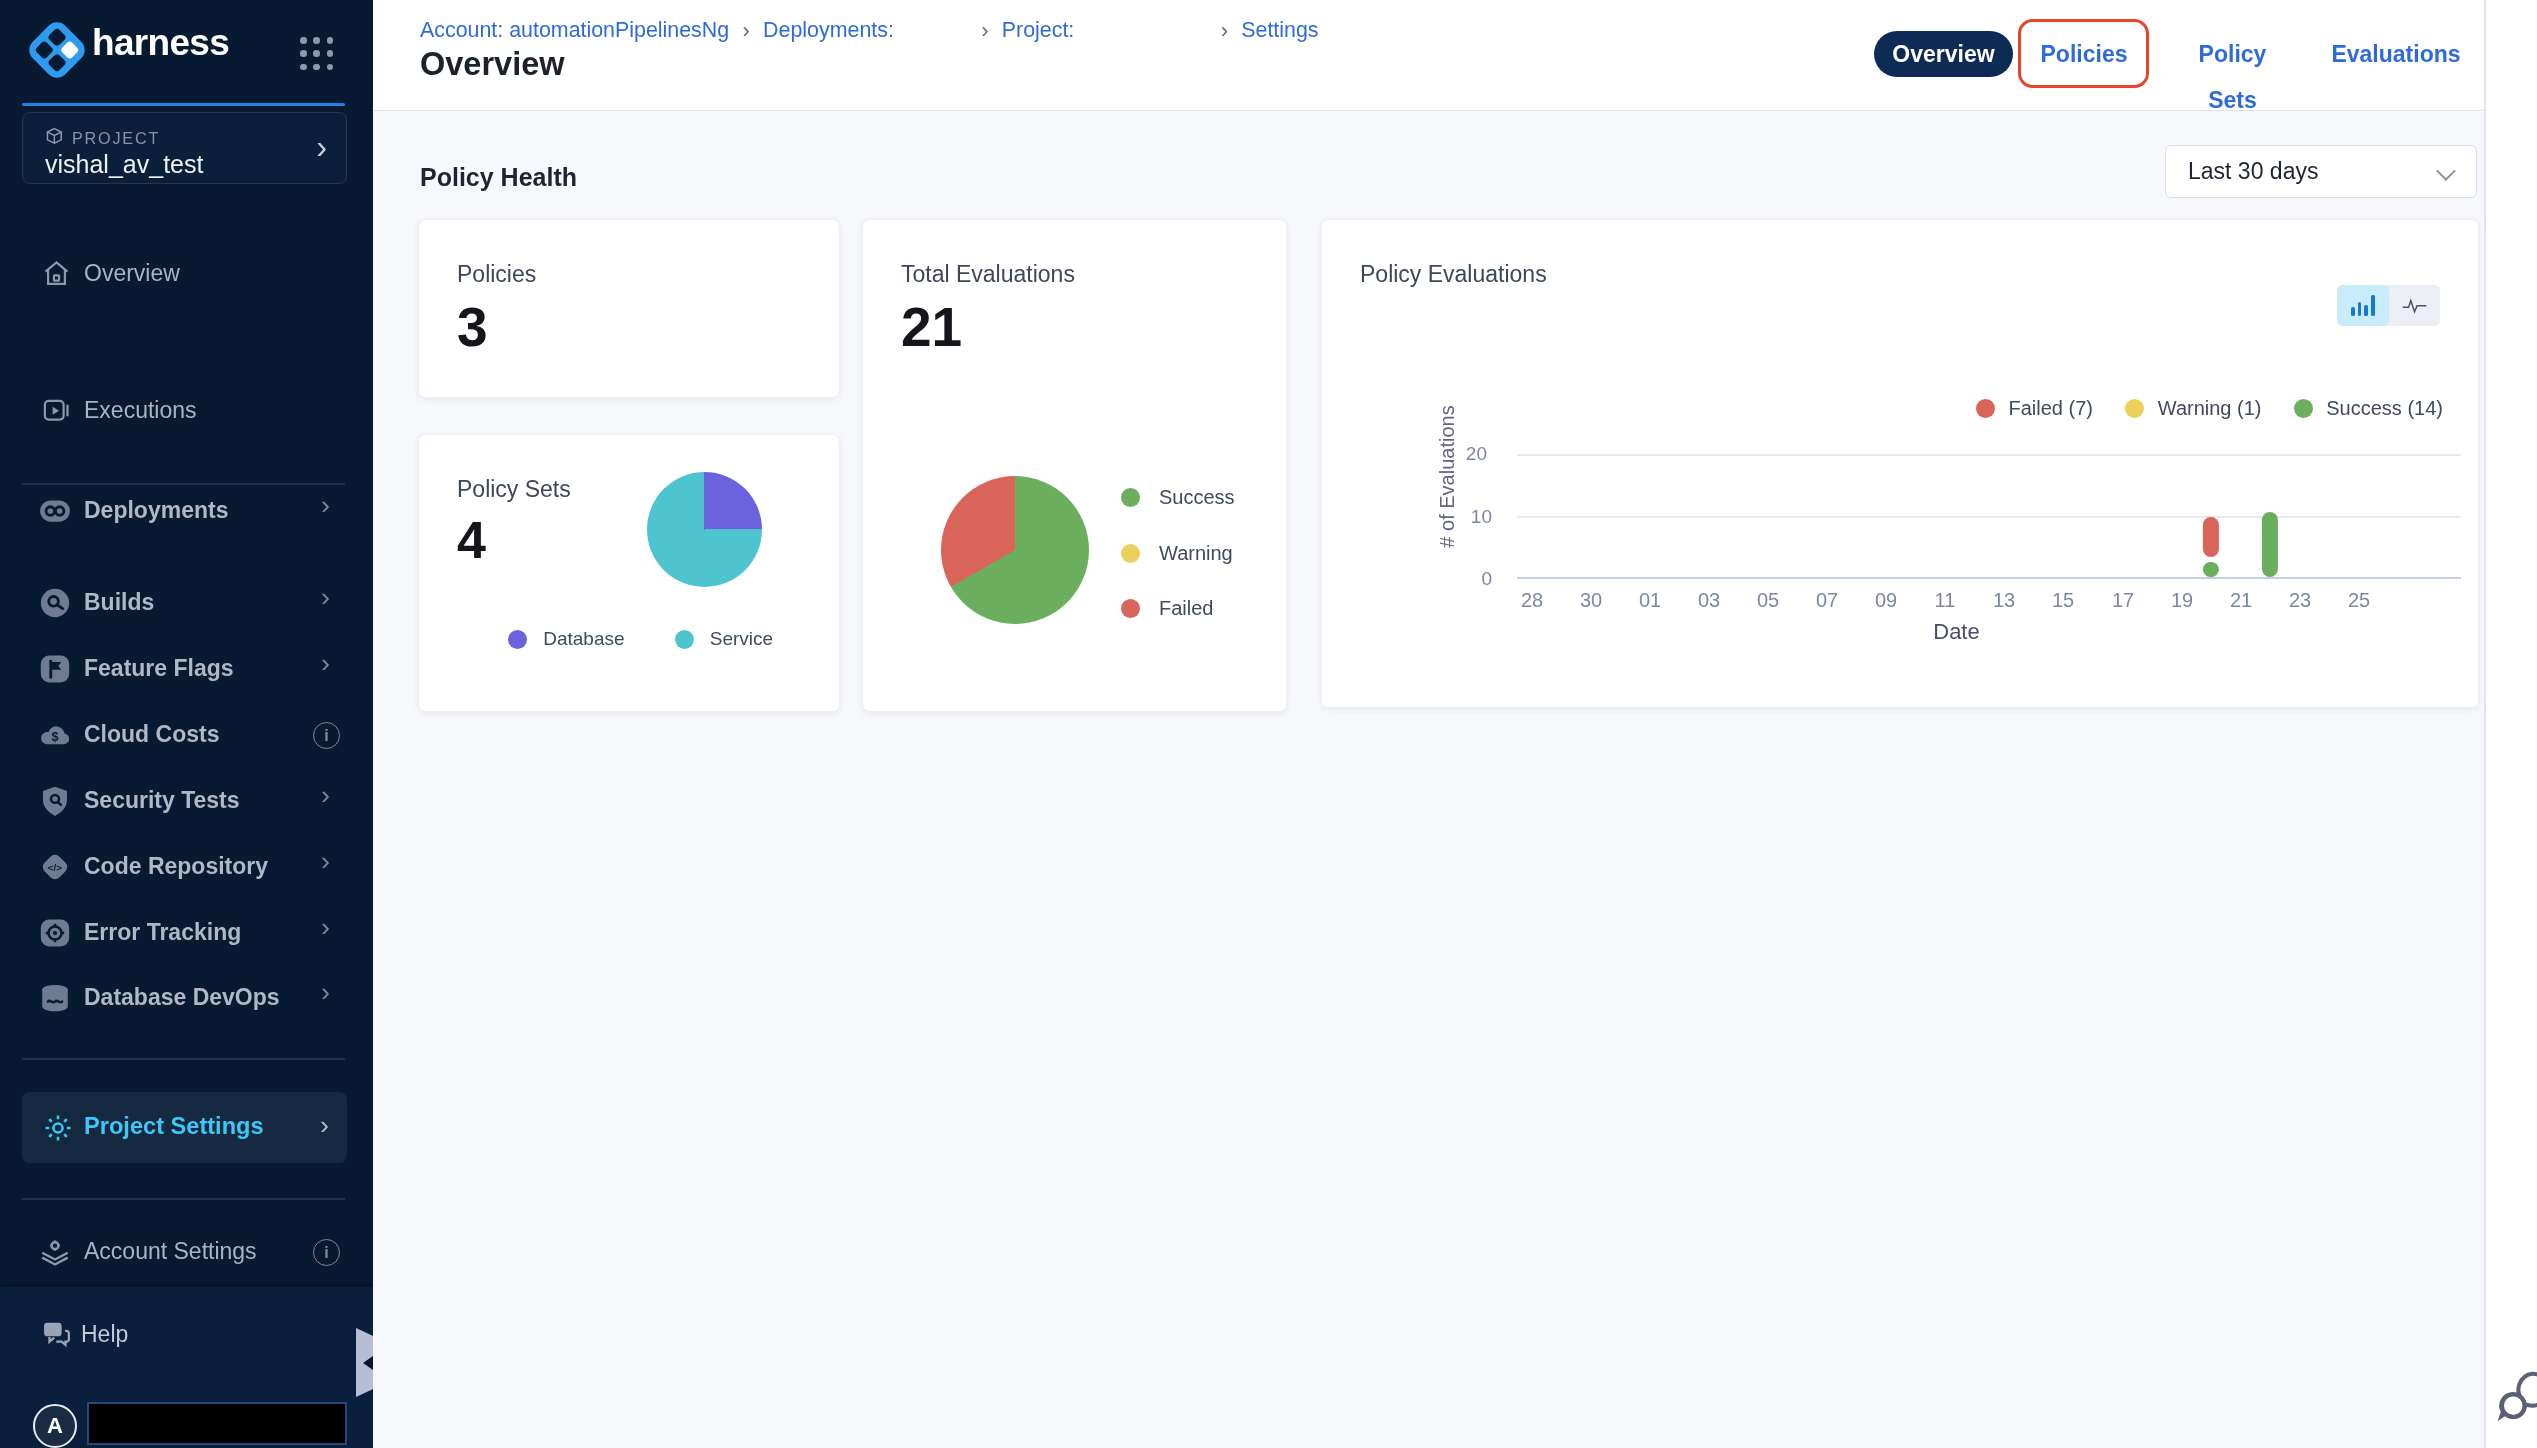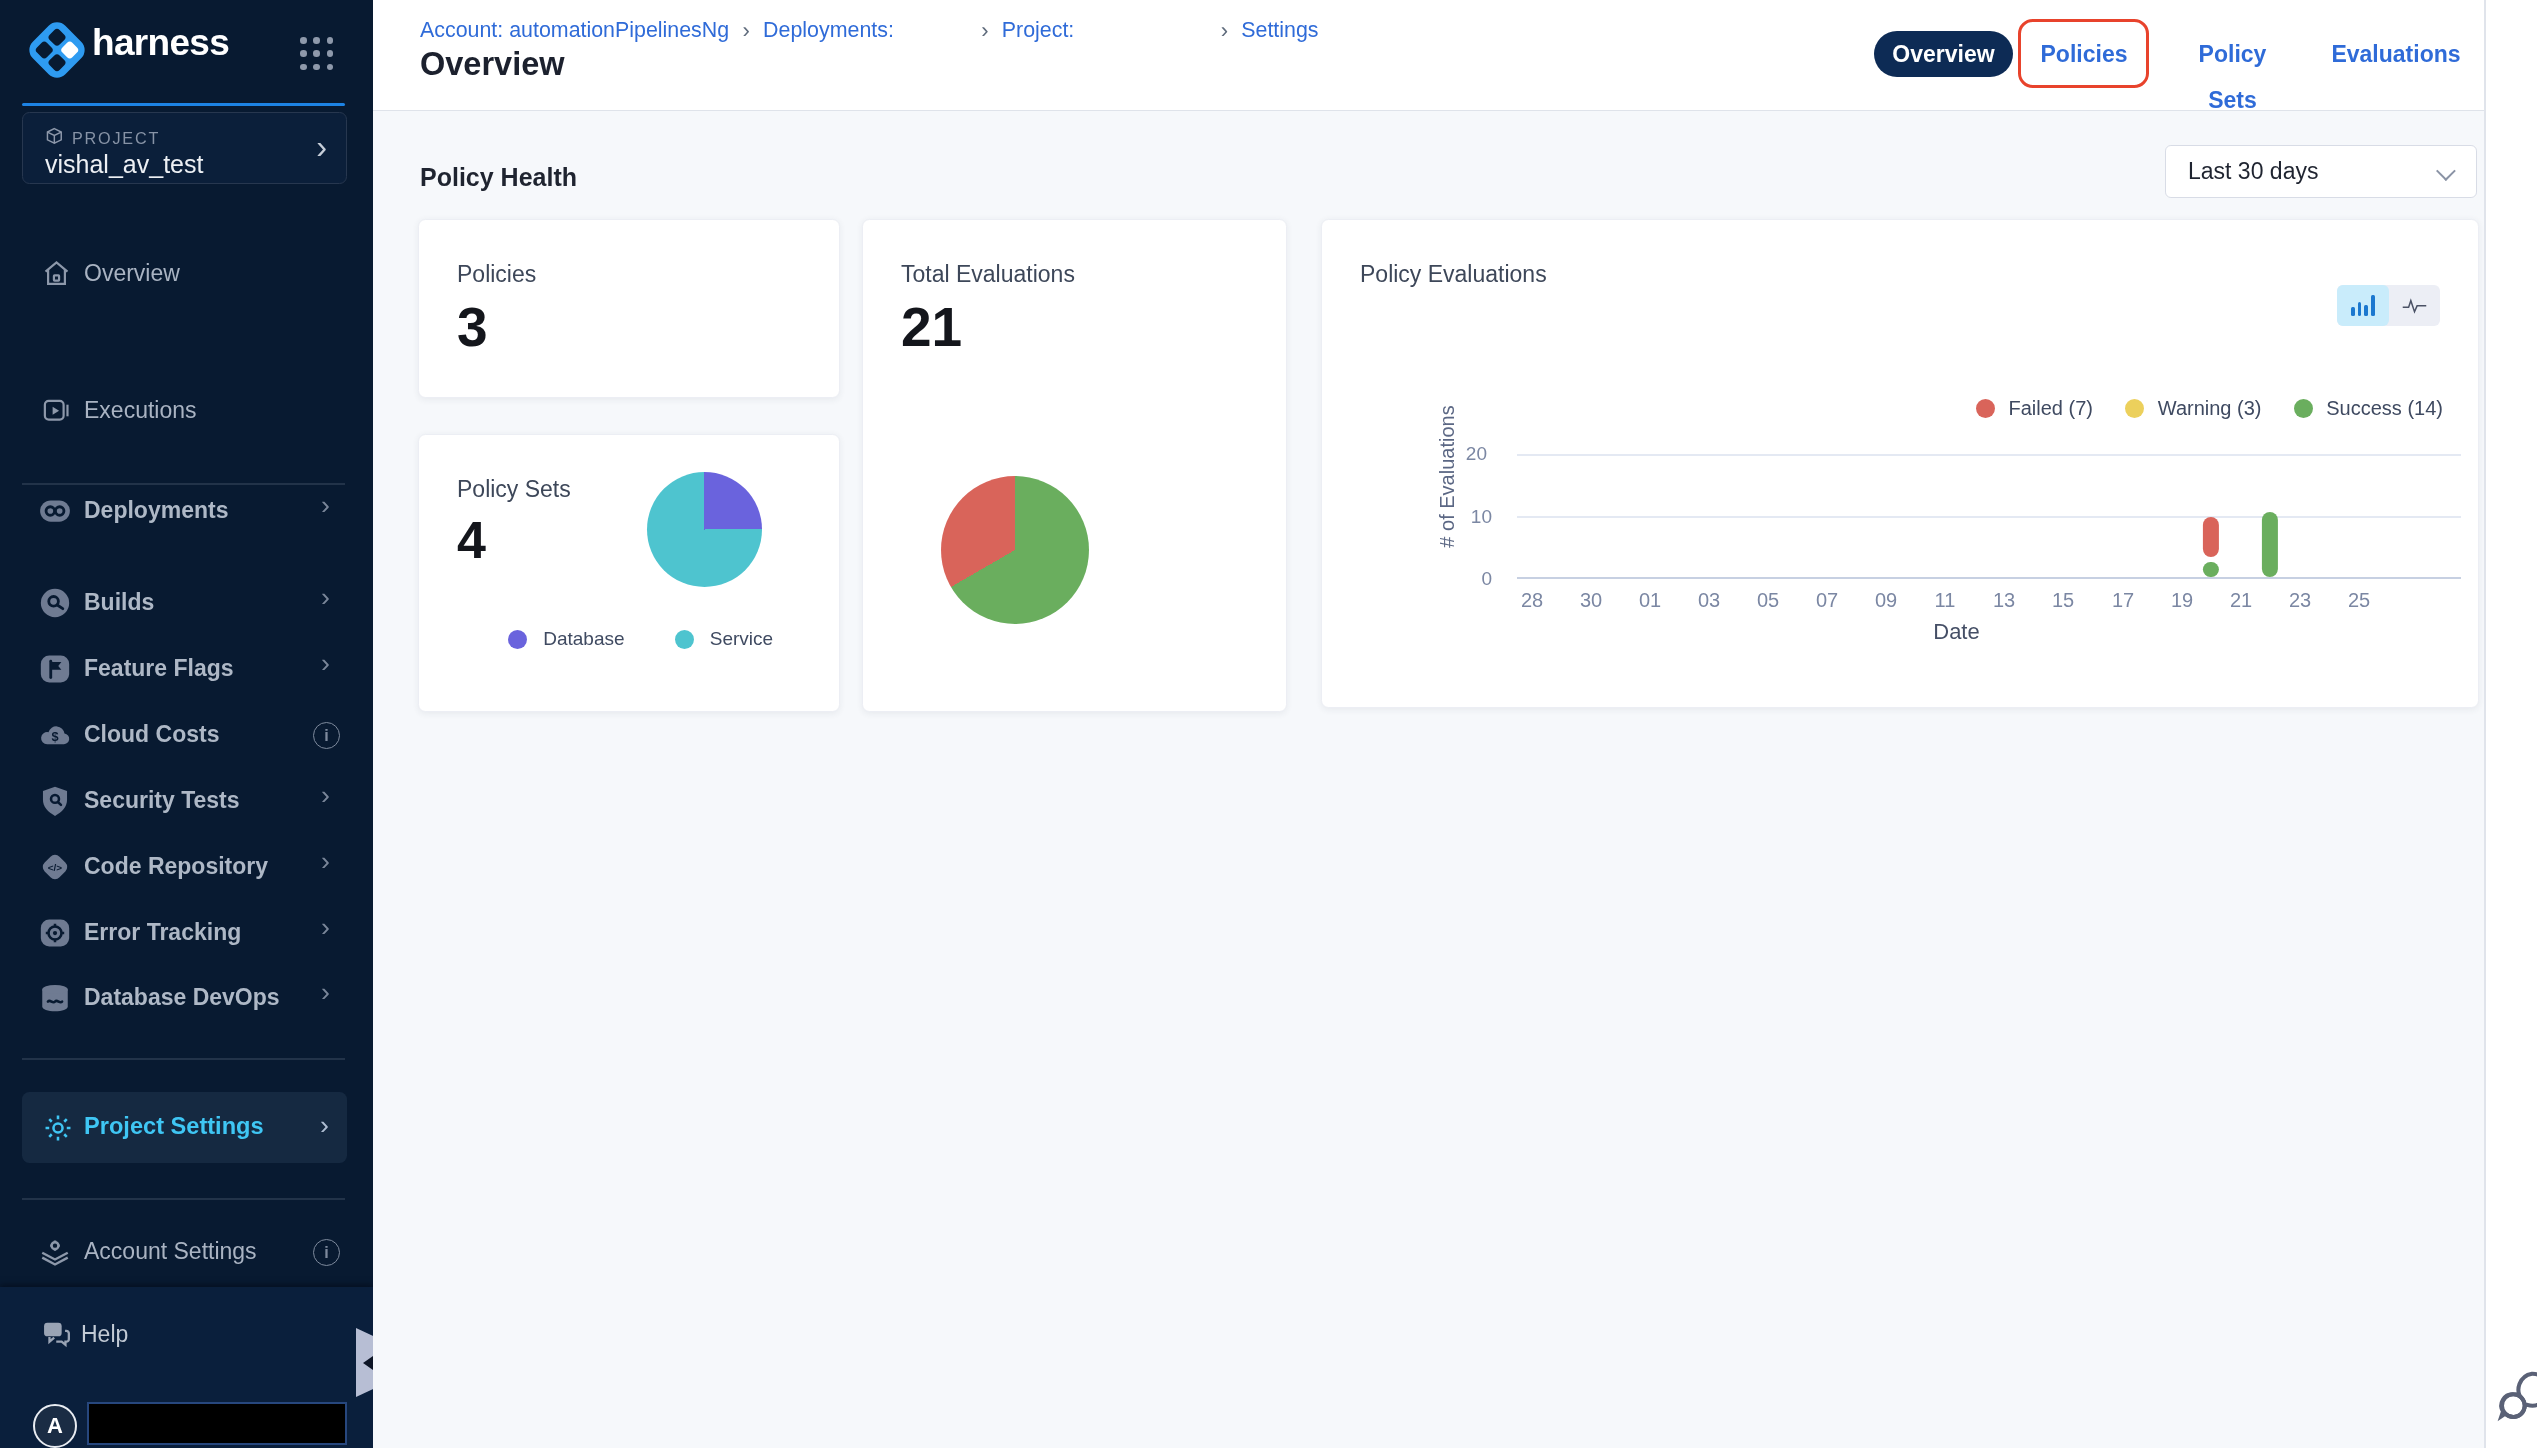--- a/index.html
+++ b/index.html
@@ -366,7 +366,7 @@
         </div>
       <div class="li">
           <span class="legend-dot" style="background: rgb(236, 208, 92);"></span>
-          <span>Warning (3)</span>
+          <span>Warning (1)</span>
         </div>
       <div class="li">
           <span class="legend-dot" style="background: rgb(106, 174, 94);"></span>

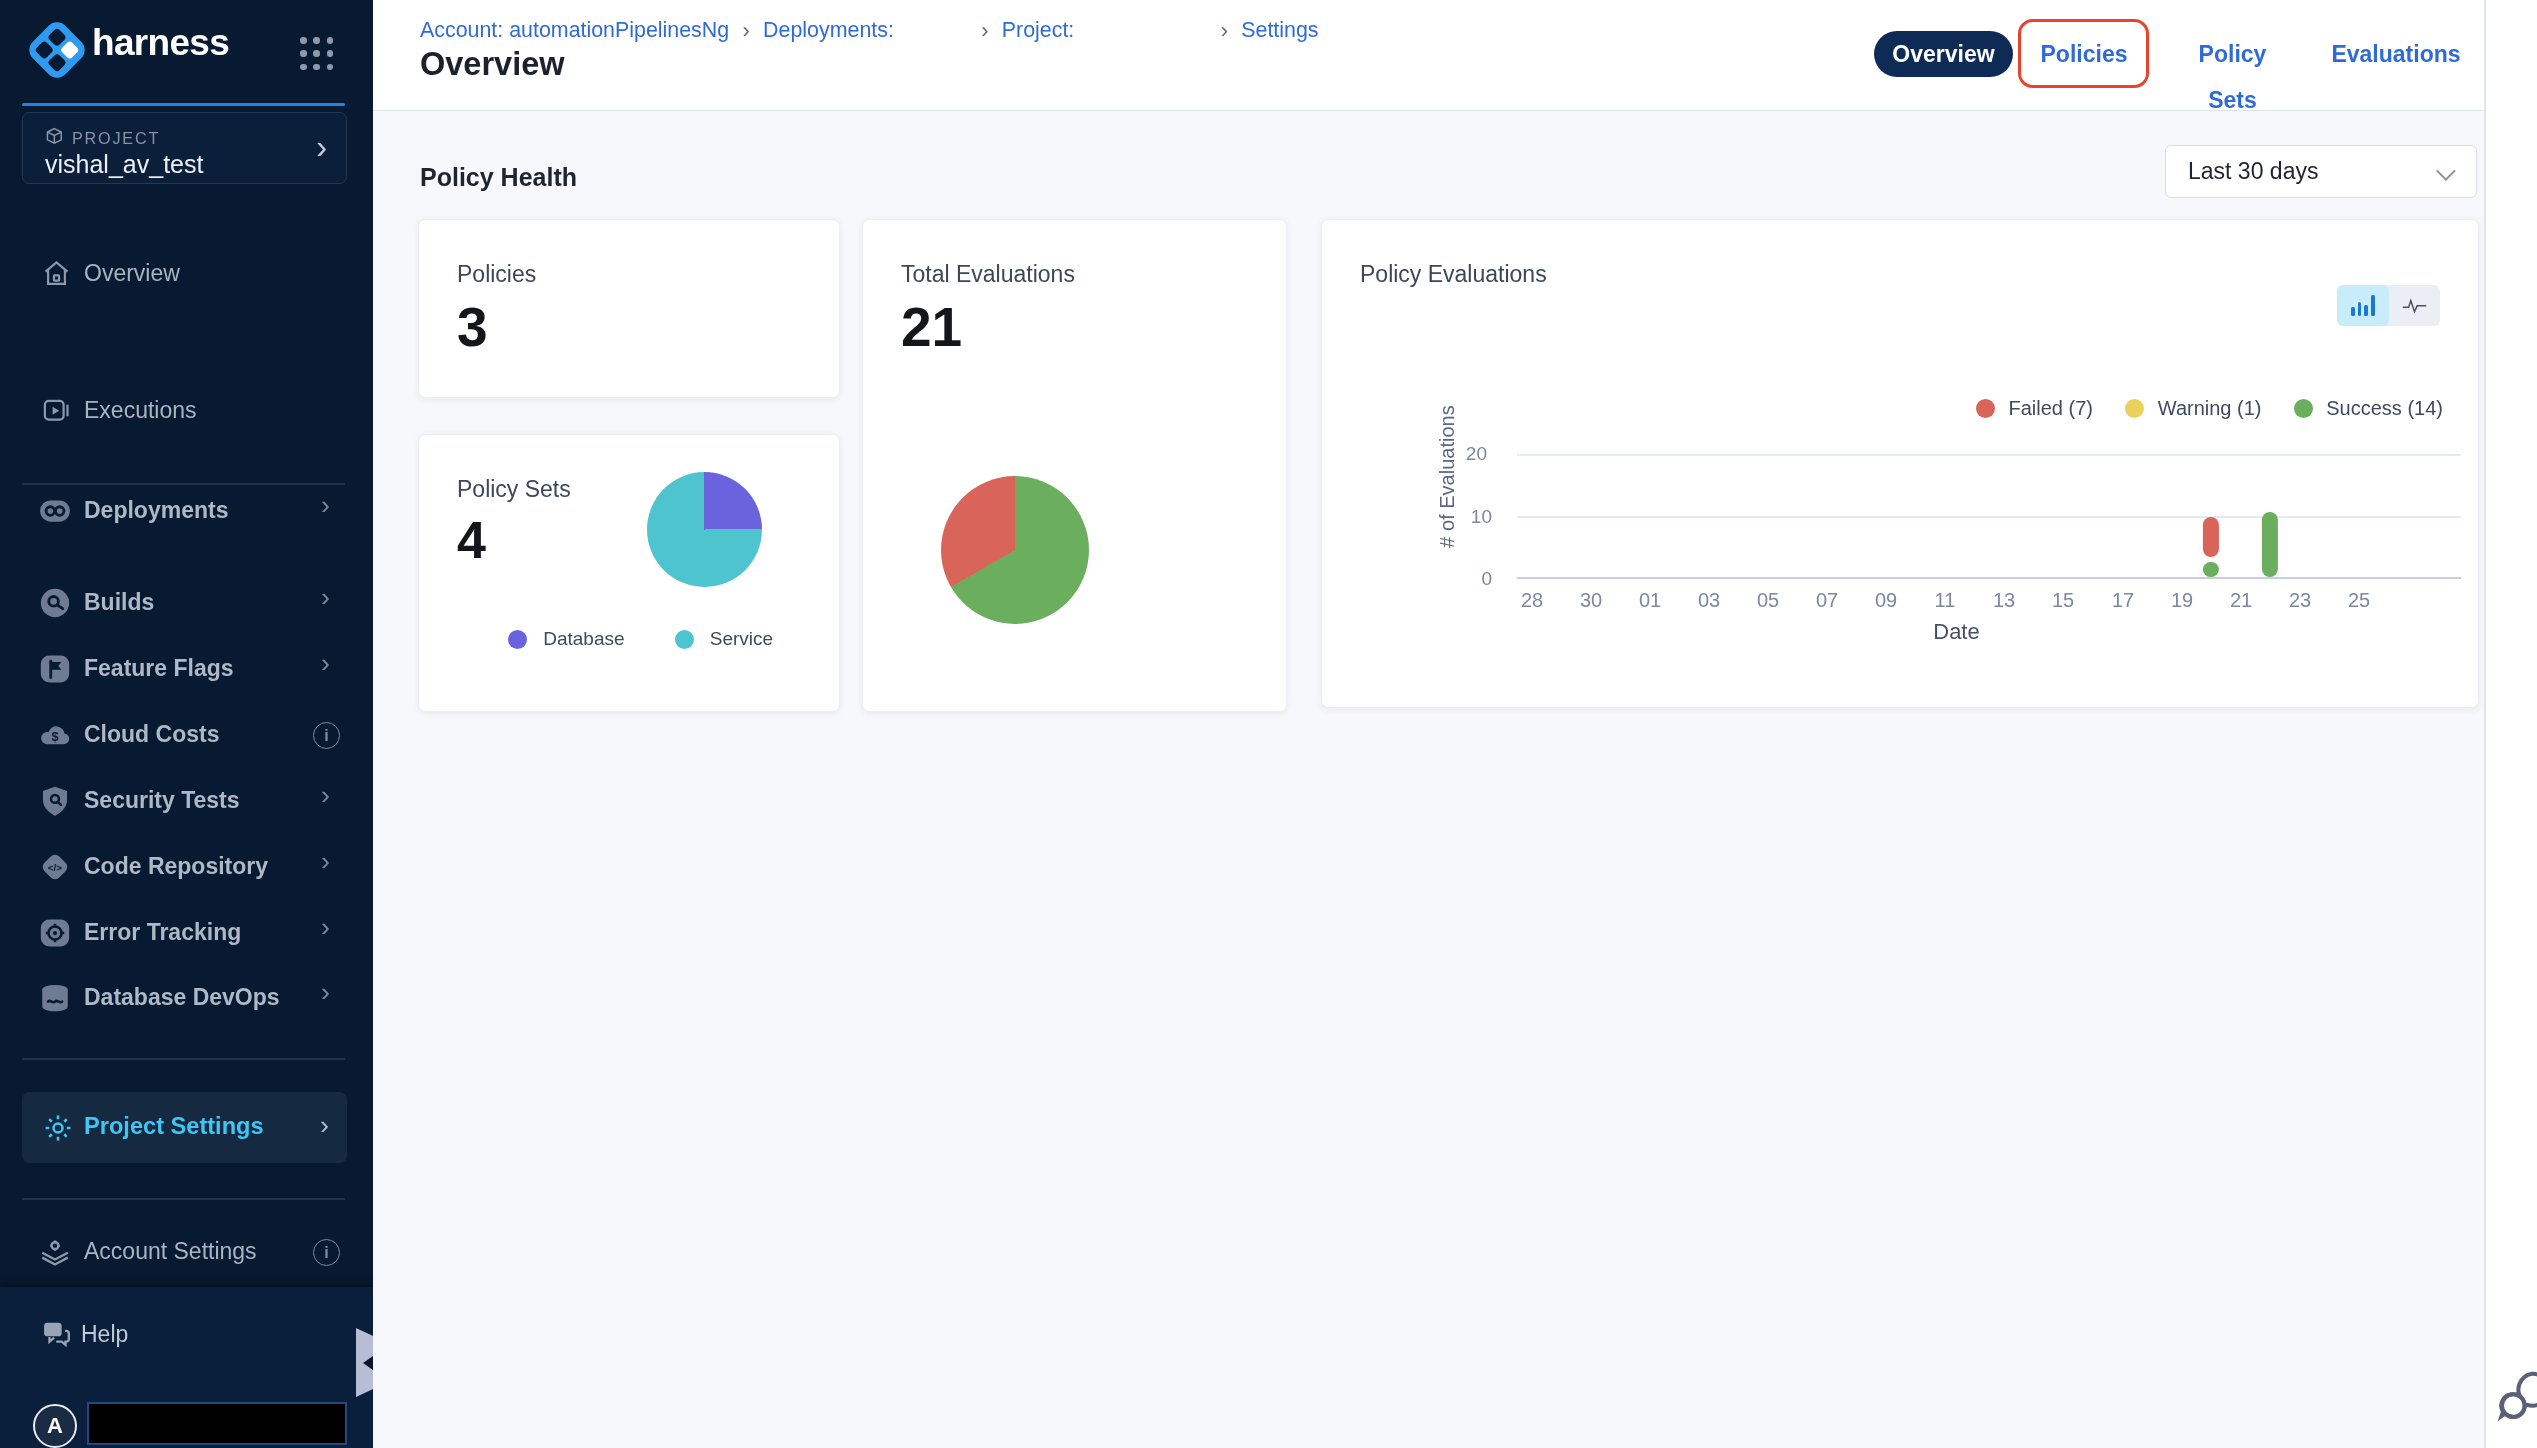--- a/index.html
+++ b/index.html
@@ -322,6 +322,20 @@
     <div class="card-title">Total Evaluations</div>
     <div class="big-number">21</div>
     <div class="pie pie-totaleval" style="background: conic-gradient(rgb(106, 174, 94) 0deg, rgb(106, 174, 94) 240deg, rgb(217, 100, 90) 240deg, rgb(217, 100, 90) 360deg);"></div>
+    <div class="legend-v">
+      <div class="li">
+          <span class="legend-dot" style="background: rgb(106, 174, 94);"></span>
+          <span>Success</span>
+        </div>
+      <div class="li">
+          <span class="legend-dot" style="background: rgb(236, 208, 92);"></span>
+          <span>Warning</span>
+        </div>
+      <div class="li">
+          <span class="legend-dot" style="background: rgb(217, 100, 90);"></span>
+          <span>Failed</span>
+        </div>
+    </div>
   </div>
 
   <div class="card card-policysets">

